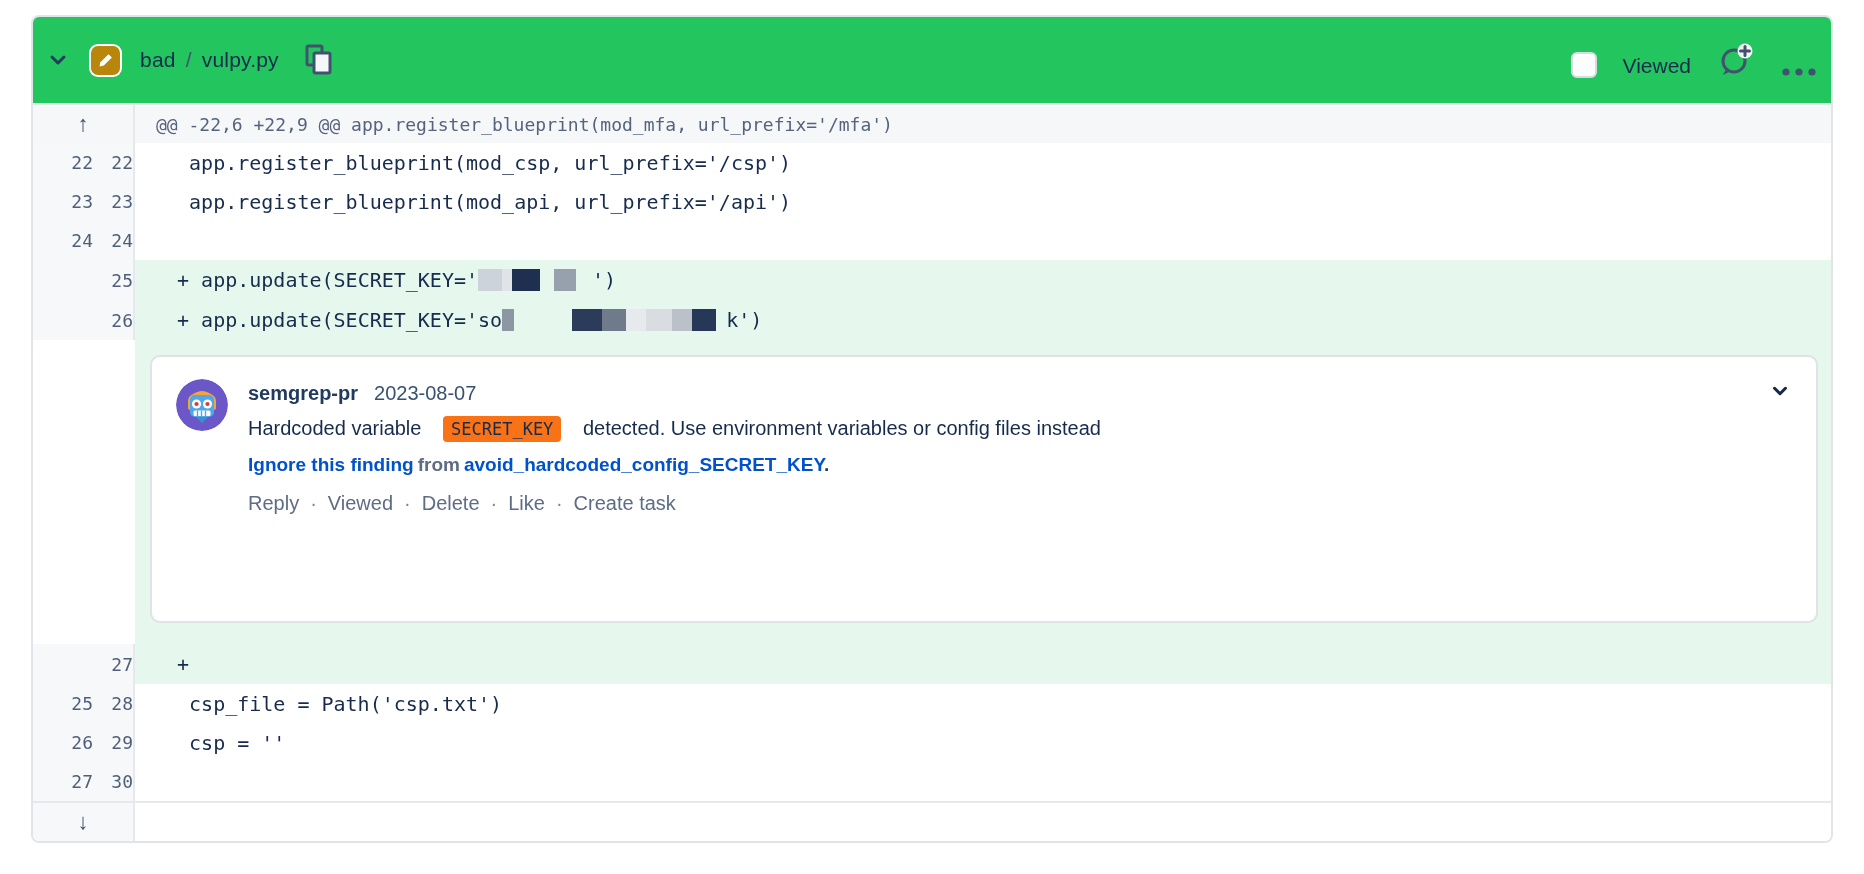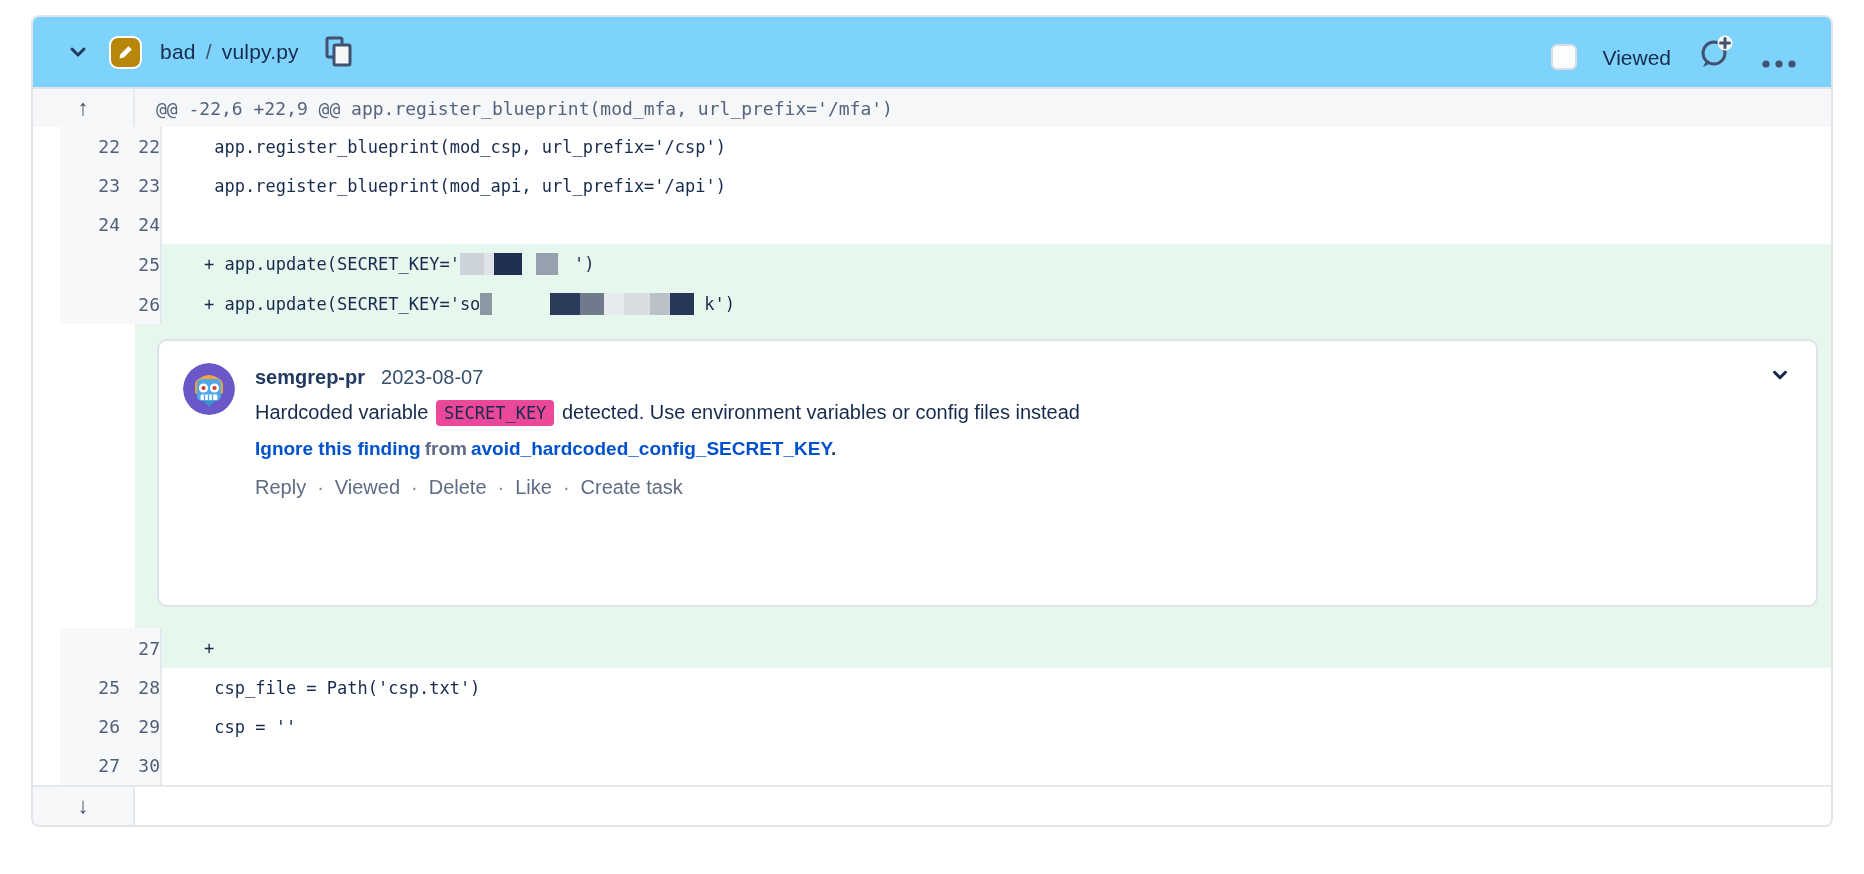--- a/index.html
+++ b/index.html
@@ -17,7 +17,7 @@
   .file-card{margin:15px 31px;border:2px solid var(--border);border-radius:8px;overflow:hidden;background:#fff;}
 
   
-  .file-header{height:72px;background:#7dd3fc;border-bottom:2px solid var(--border);display:flex;align-items:center;justify-content:space-between;padding:0 32px;}
+  .file-header{height:88px;background:#22c55e;border-bottom:2px solid var(--border);display:flex;align-items:center;justify-content:space-between;padding:0 12px;}
   .fh-left{display:flex;align-items:center;gap:20px;}
   .collapse-btn{width:26px;height:26px;display:flex;align-items:center;justify-content:center;cursor:pointer;}
   .status-badge{width:29px;height:29px;border-radius:7px;background:var(--badge-gold);display:flex;align-items:center;justify-content:center;box-shadow:0 0 0 2px #fff;}

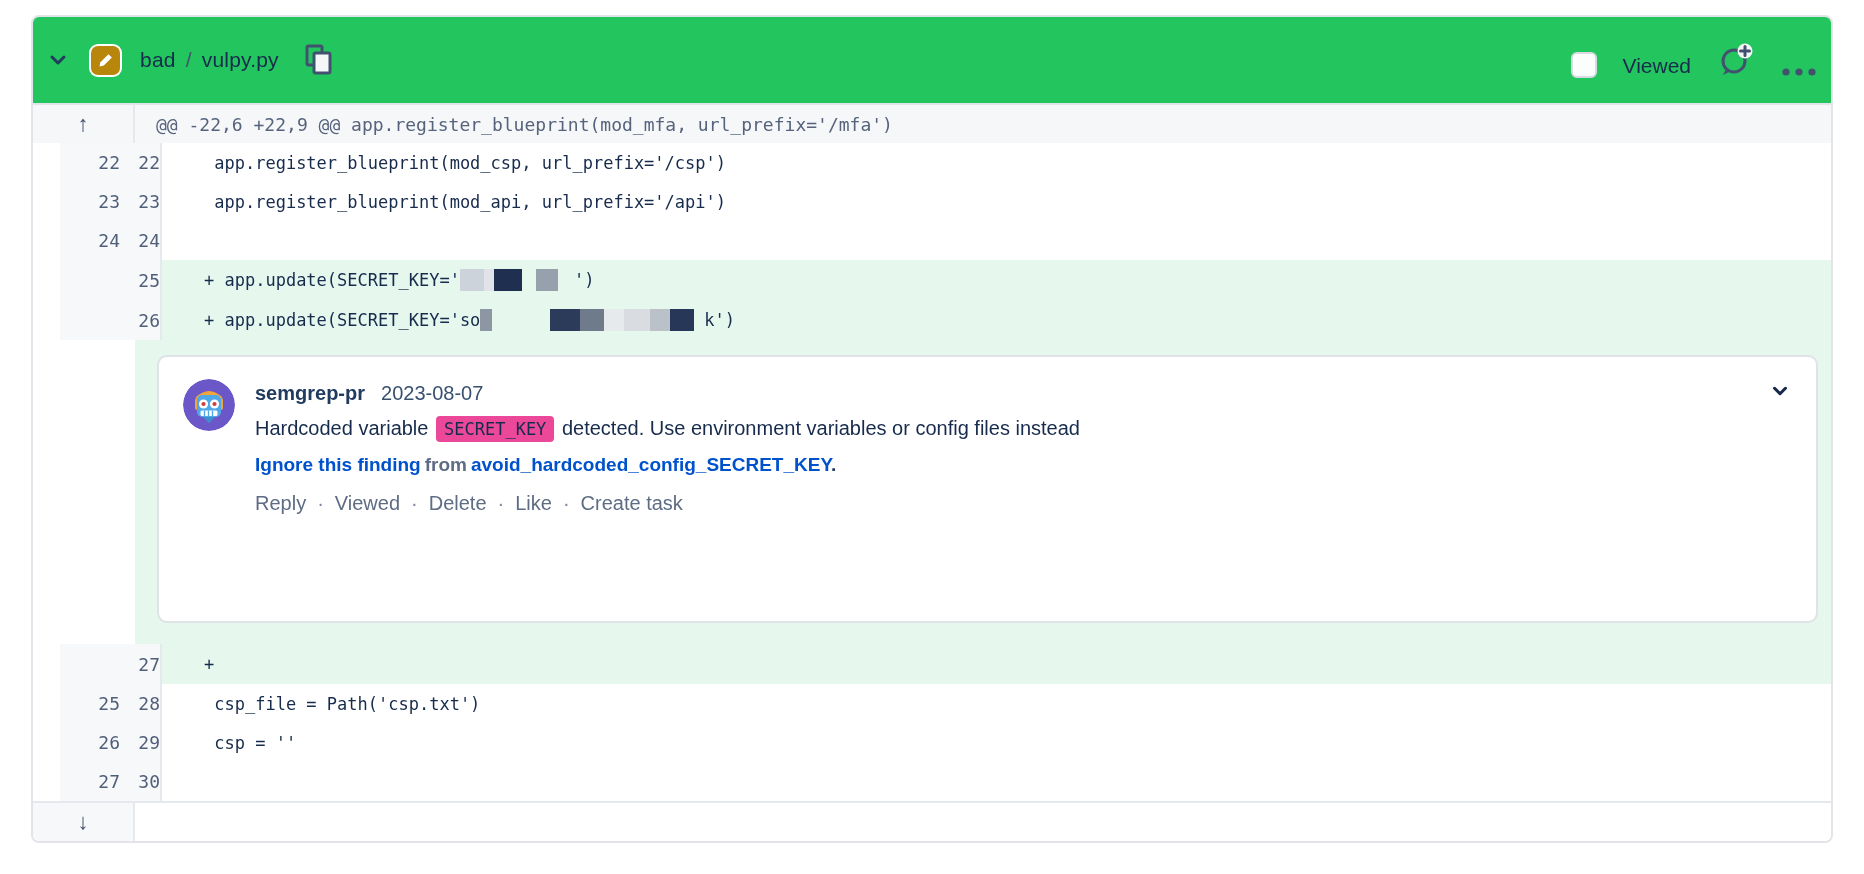--- a/index.html
+++ b/index.html
@@ -41,7 +41,7 @@
   .hunk-row{height:38px;display:flex;align-items:stretch;background:#F6F7F9;}
   .hunk-row .gutter{background:transparent;}
   .hunk-code{flex:1;display:flex;align-items:center;padding-left:21px;font-size:18px;color:#55637D;white-space:pre;}
-  .row{height:39px;display:flex;align-items:stretch;background:#fff;margin-left:27px;}
+  .row{height:39px;display:flex;align-items:stretch;background:#fff;}
   .row .code{flex:1;display:flex;align-items:center;padding-left:42px;font-size:17px;color:var(--text-dark);white-space:pre;}
   .row.added{height:40px;}
   .row.added .code{background:var(--added-bg);}

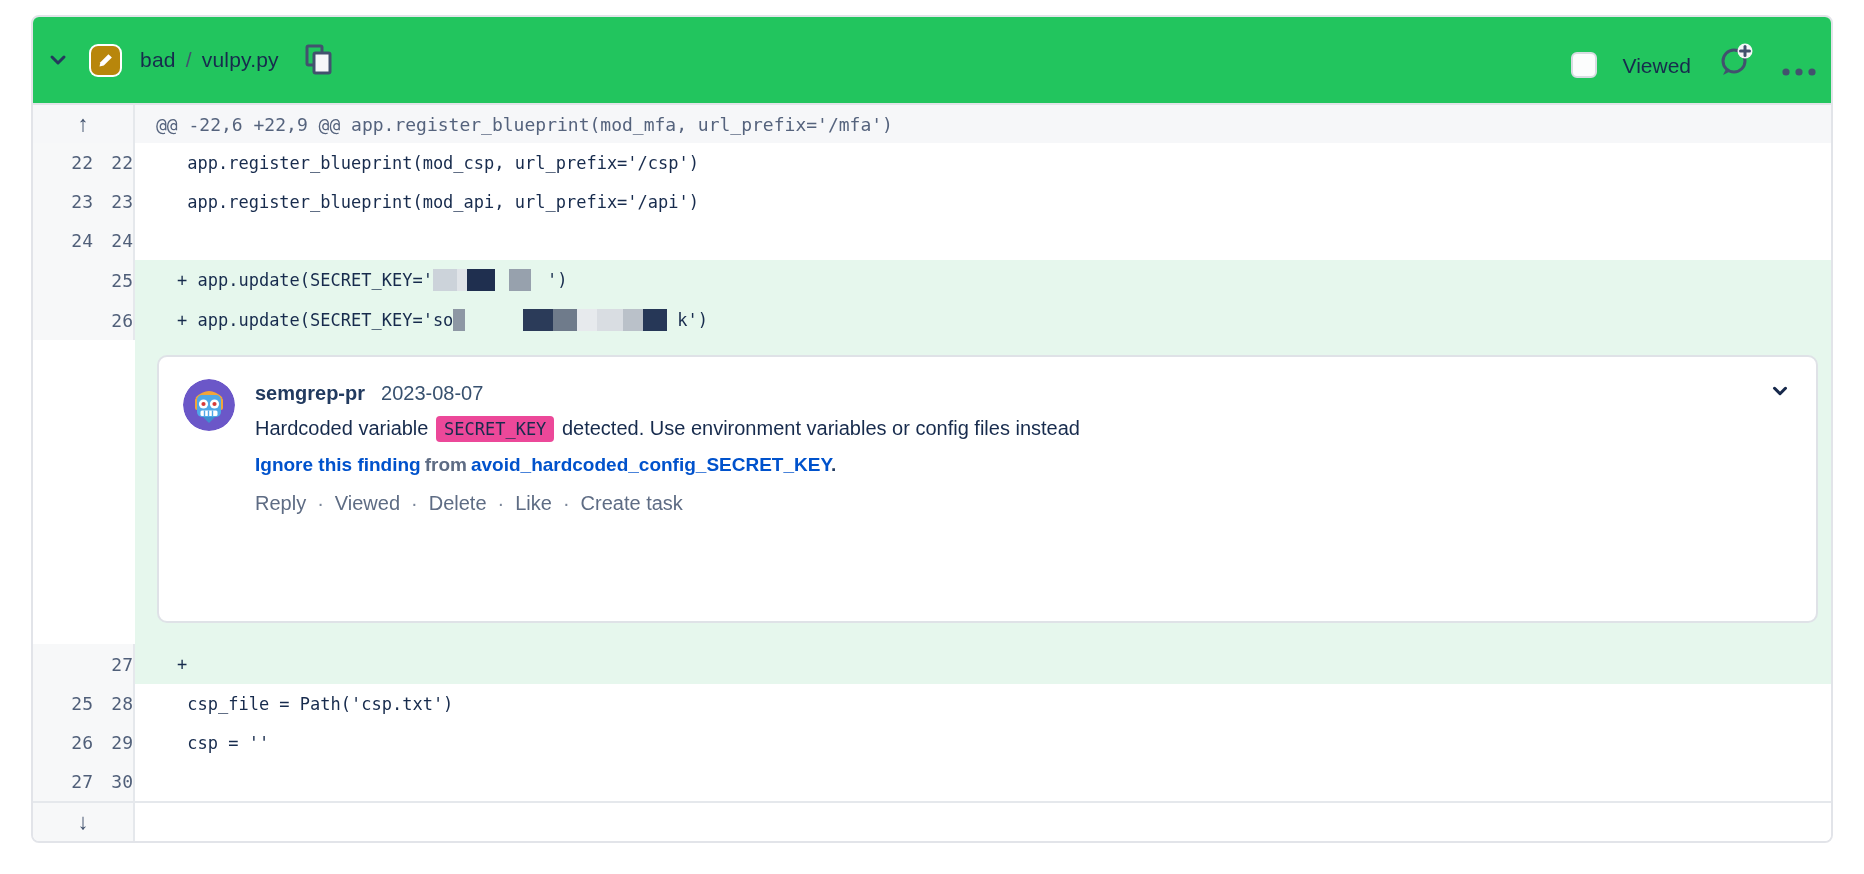--- a/index.html
+++ b/index.html
@@ -42,7 +42,7 @@
   .hunk-row .gutter{background:transparent;}
   .hunk-code{flex:1;display:flex;align-items:center;padding-left:21px;font-size:18px;color:#55637D;white-space:pre;}
   .row{height:39px;display:flex;align-items:stretch;background:#fff;}
-  .row .code{flex:1;display:flex;align-items:center;padding-left:42px;font-size:17px;color:var(--text-dark);white-space:pre;}
+  .row .code{flex:1;display:flex;align-items:center;padding-left:42px;font-size:20px;color:var(--text-dark);white-space:pre;}
   .row.added{height:40px;}
   .row.added .code{background:var(--added-bg);}
   .redact{display:inline-block;height:22px;vertical-align:middle;}

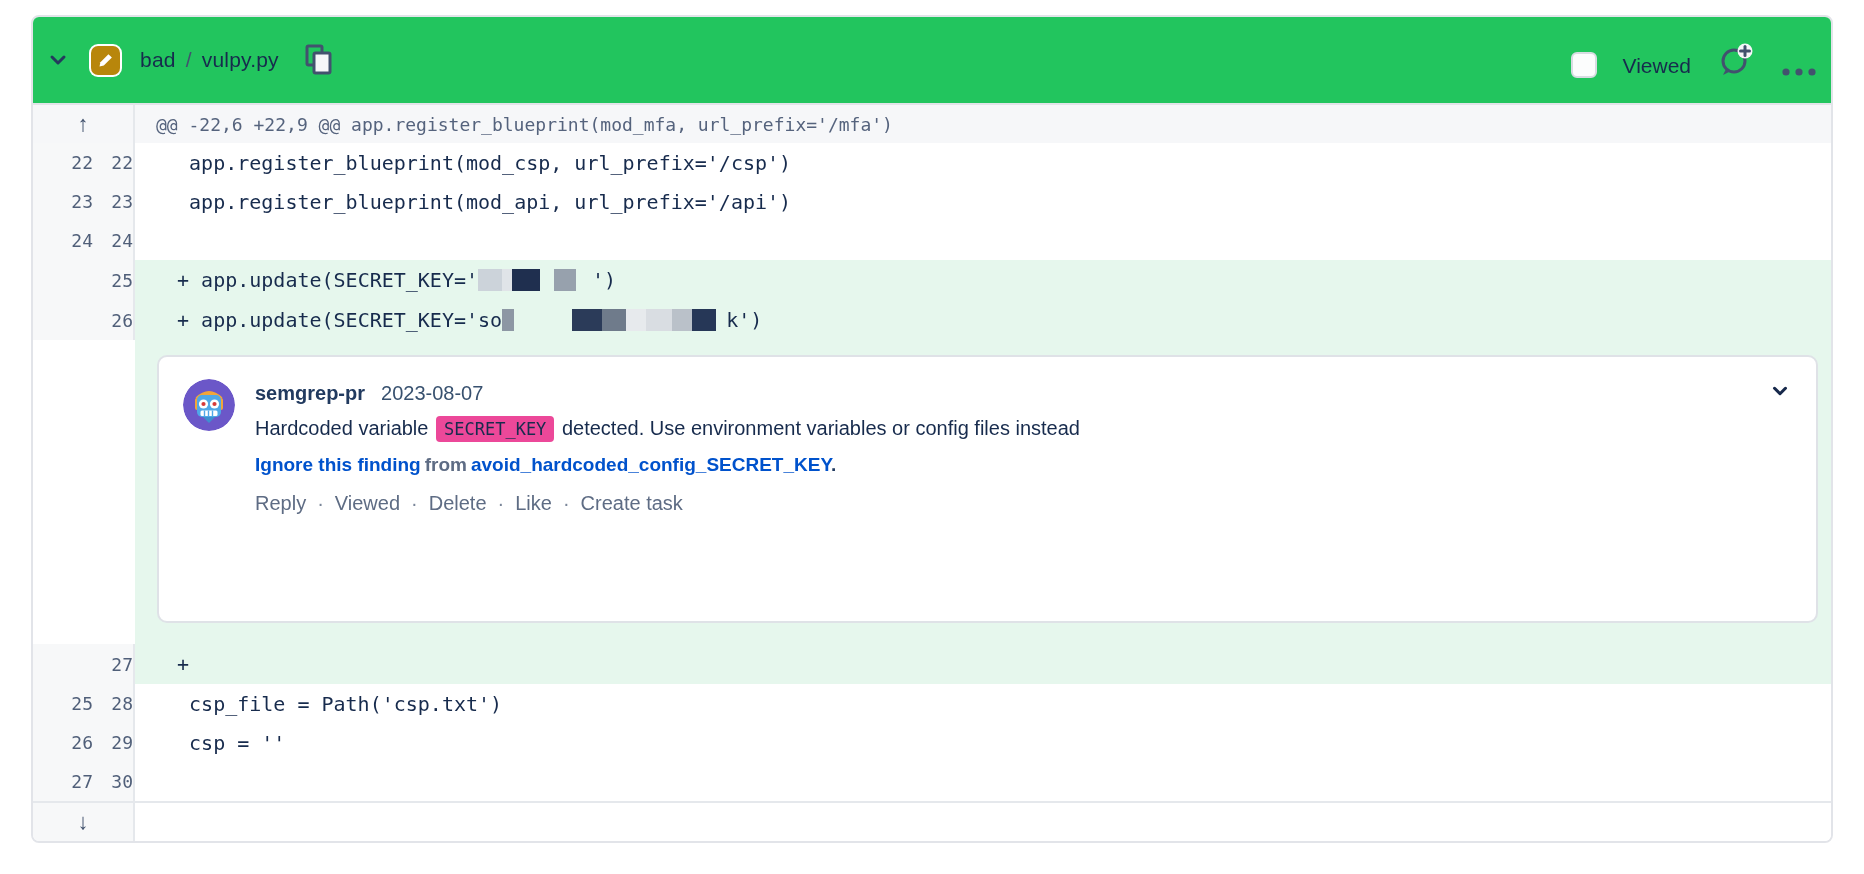--- a/index.html
+++ b/index.html
@@ -52,7 +52,7 @@
 
   
   .comment-row{display:flex;align-items:stretch;}
-  .comment-zone{flex:1;background:var(--added-bg);padding:15px 13px 21px 22px;}
+  .comment-zone{flex:1;background:var(--added-bg);padding:15px 13px 21px 15px;}
   .comment-card{position:relative;background:#fff;border:2px solid #DFE2E7;border-radius:10px;padding:22px 26px 26px 24px;min-height:268px;}
   .comment-head{display:flex;align-items:flex-start;gap:20px;}
   .avatar{width:52px;height:52px;border-radius:50%;overflow:hidden;flex:none;}

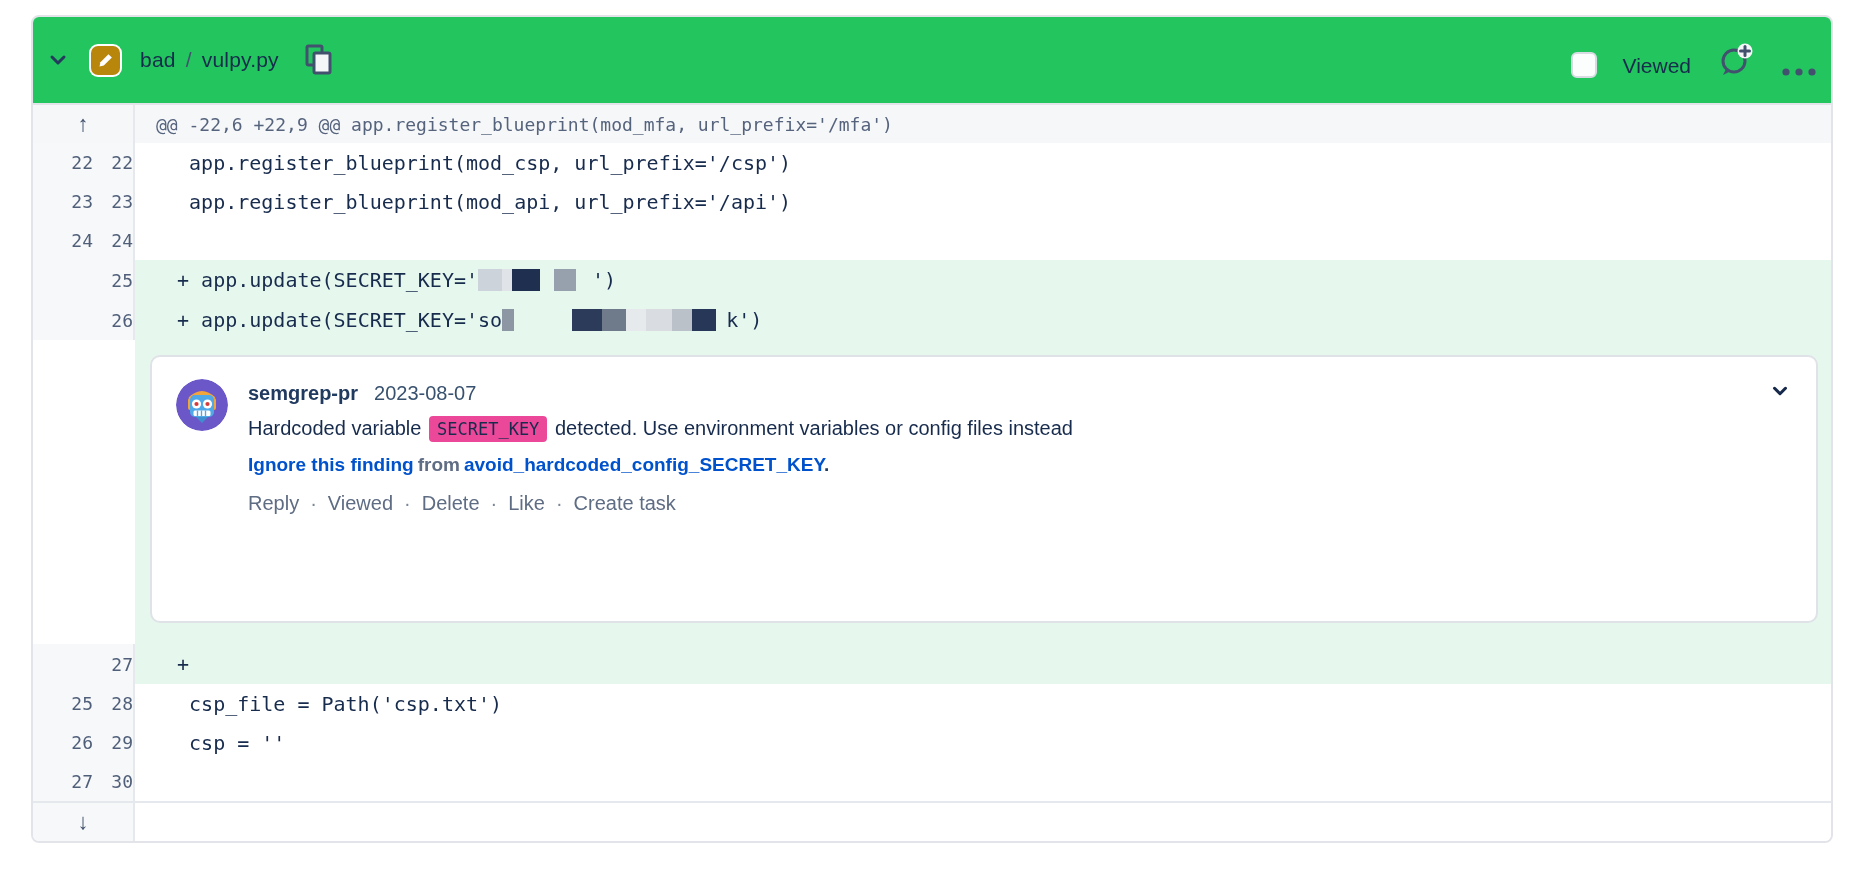--- a/index.html
+++ b/index.html
@@ -61,7 +61,7 @@
   .author{font-size:20px;font-weight:700;color:#213A5F;}
   .cdate{font-size:20px;color:#38516F;}
   .comment-body{margin-top:12px;font-size:20px;color:var(--text-dark);}
-  .code-chip{font-family:"DejaVu Sans Mono","Liberation Mono",monospace;font-size:17px;background:#ec4899;border-radius:4px;padding:3px 8px;margin:0 2px;text-align:right;}
+  .code-chip{font-family:"DejaVu Sans Mono","Liberation Mono",monospace;font-size:17px;background:#f97316;border-radius:4px;padding:3px 8px;margin:0 16px;text-align:right;}
   .ignore-line{margin-top:14px;font-size:19px;font-weight:700;}
   .ignore-line .lnk{color:var(--link-blue);cursor:pointer;}
   .ignore-line .frm{color:var(--text-gray);font-weight:600;padding:0 4px;}

